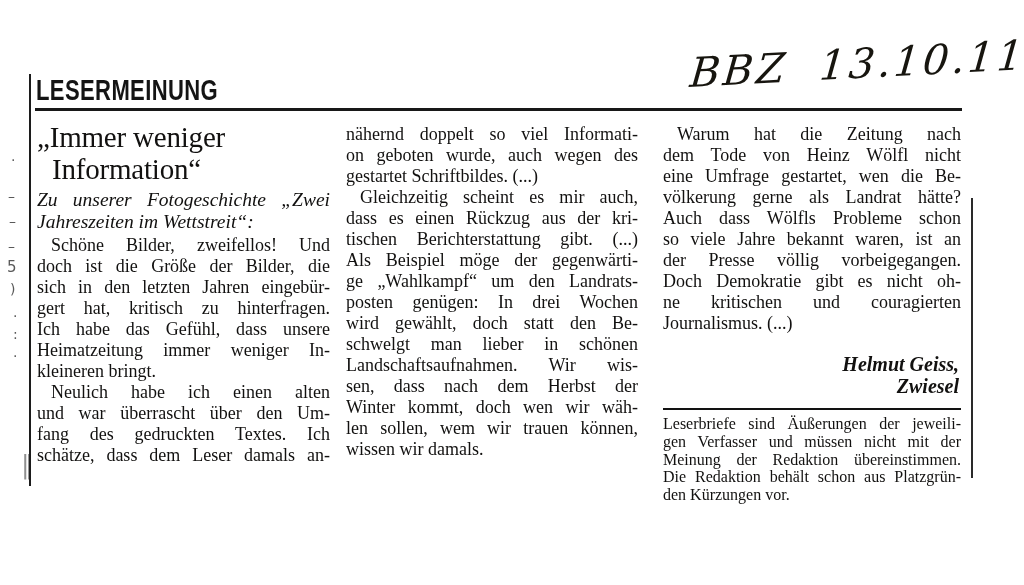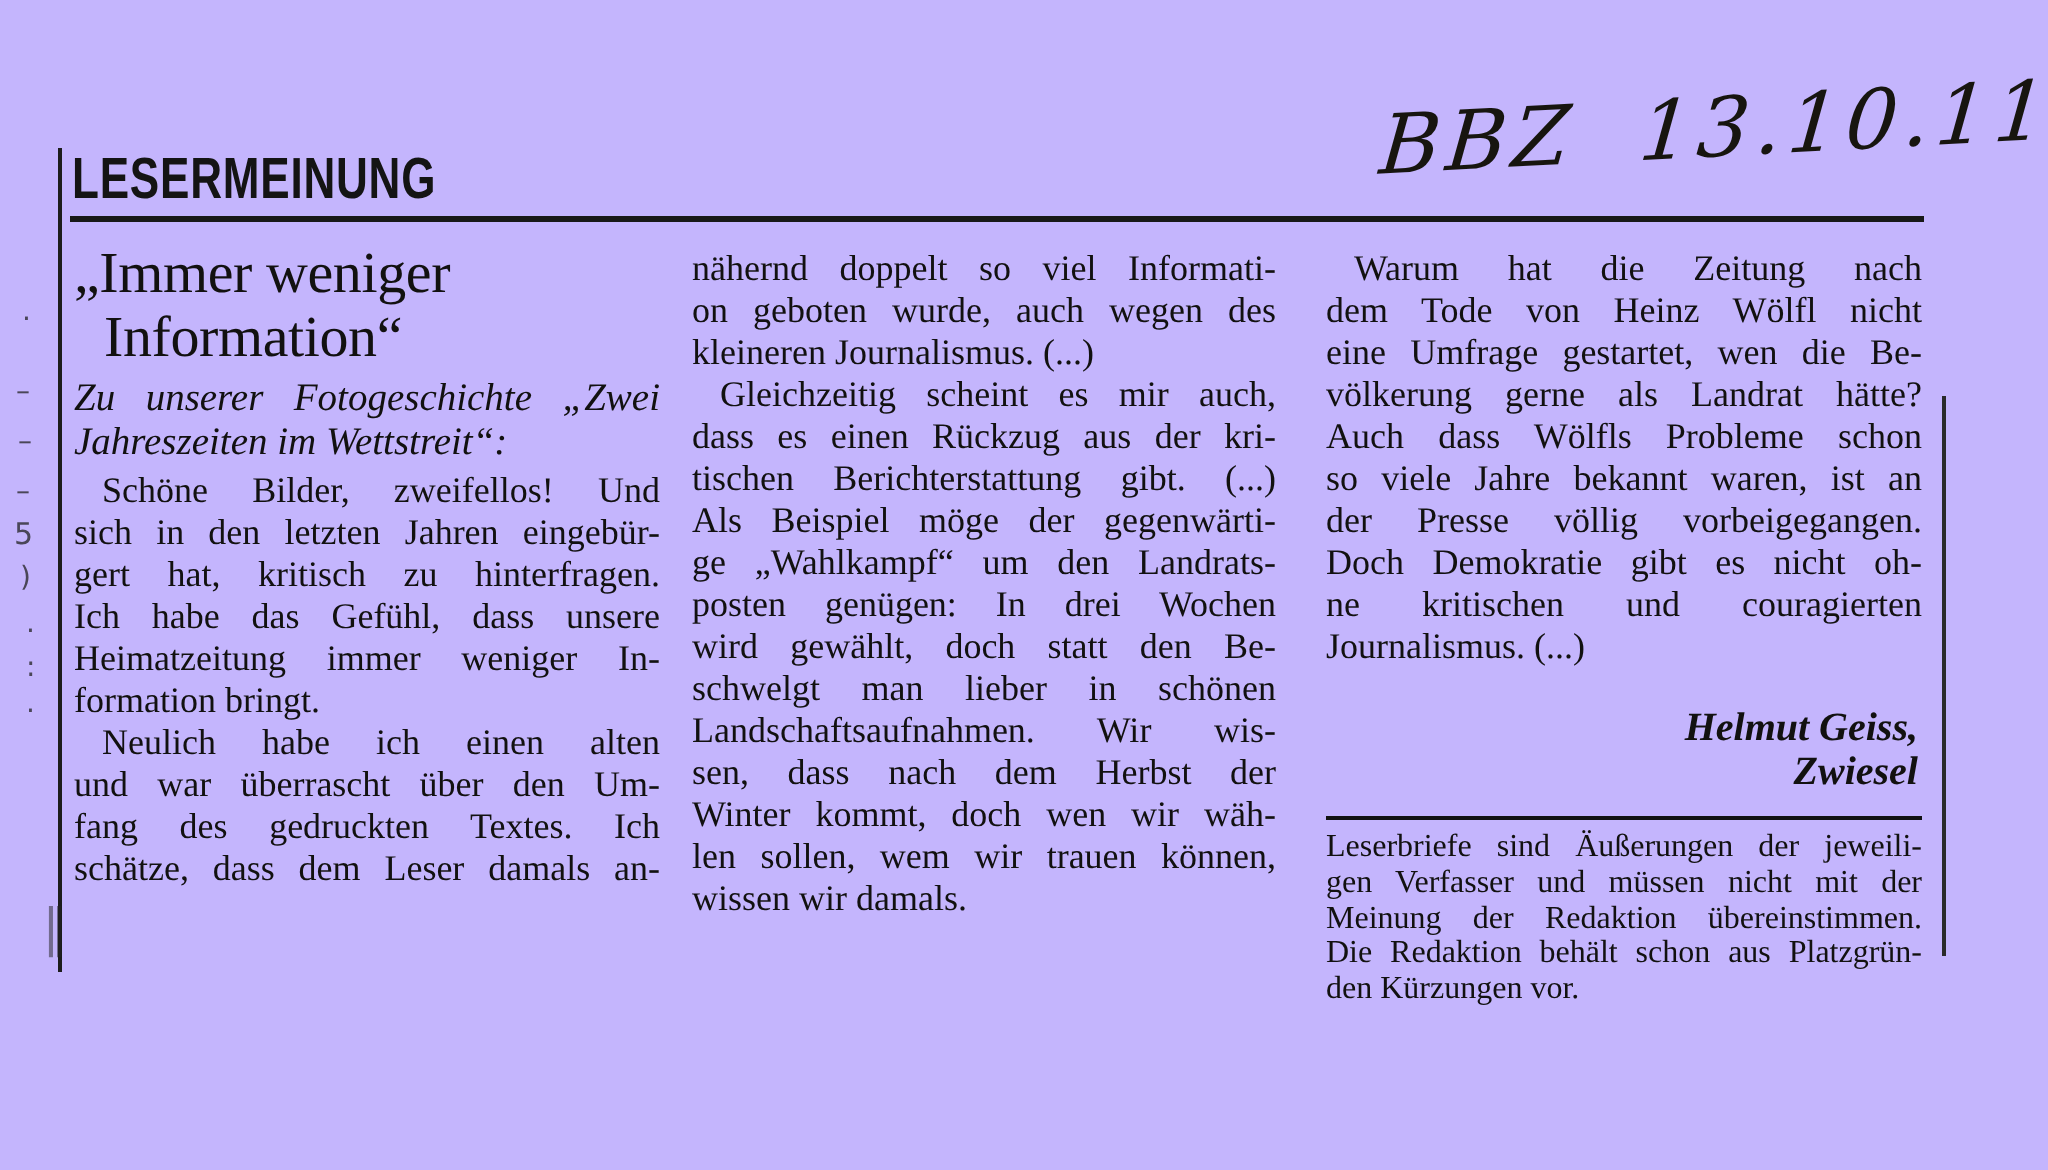--- a/index.html
+++ b/index.html
@@ -5,7 +5,7 @@
 <style>
   html,body{margin:0;padding:0;background:#e8e8e8;}
   .page{
-    position:relative;width:1024px;height:585px;background:#c4b5fd;
+    position:relative;width:1024px;height:585px;background:#ffffff;
     font-family:"Liberation Serif",serif;color:#121110;overflow:hidden;
   }
   .left-rule{position:absolute;left:29px;top:74px;width:2px;height:412px;background:#1c1c1c;}

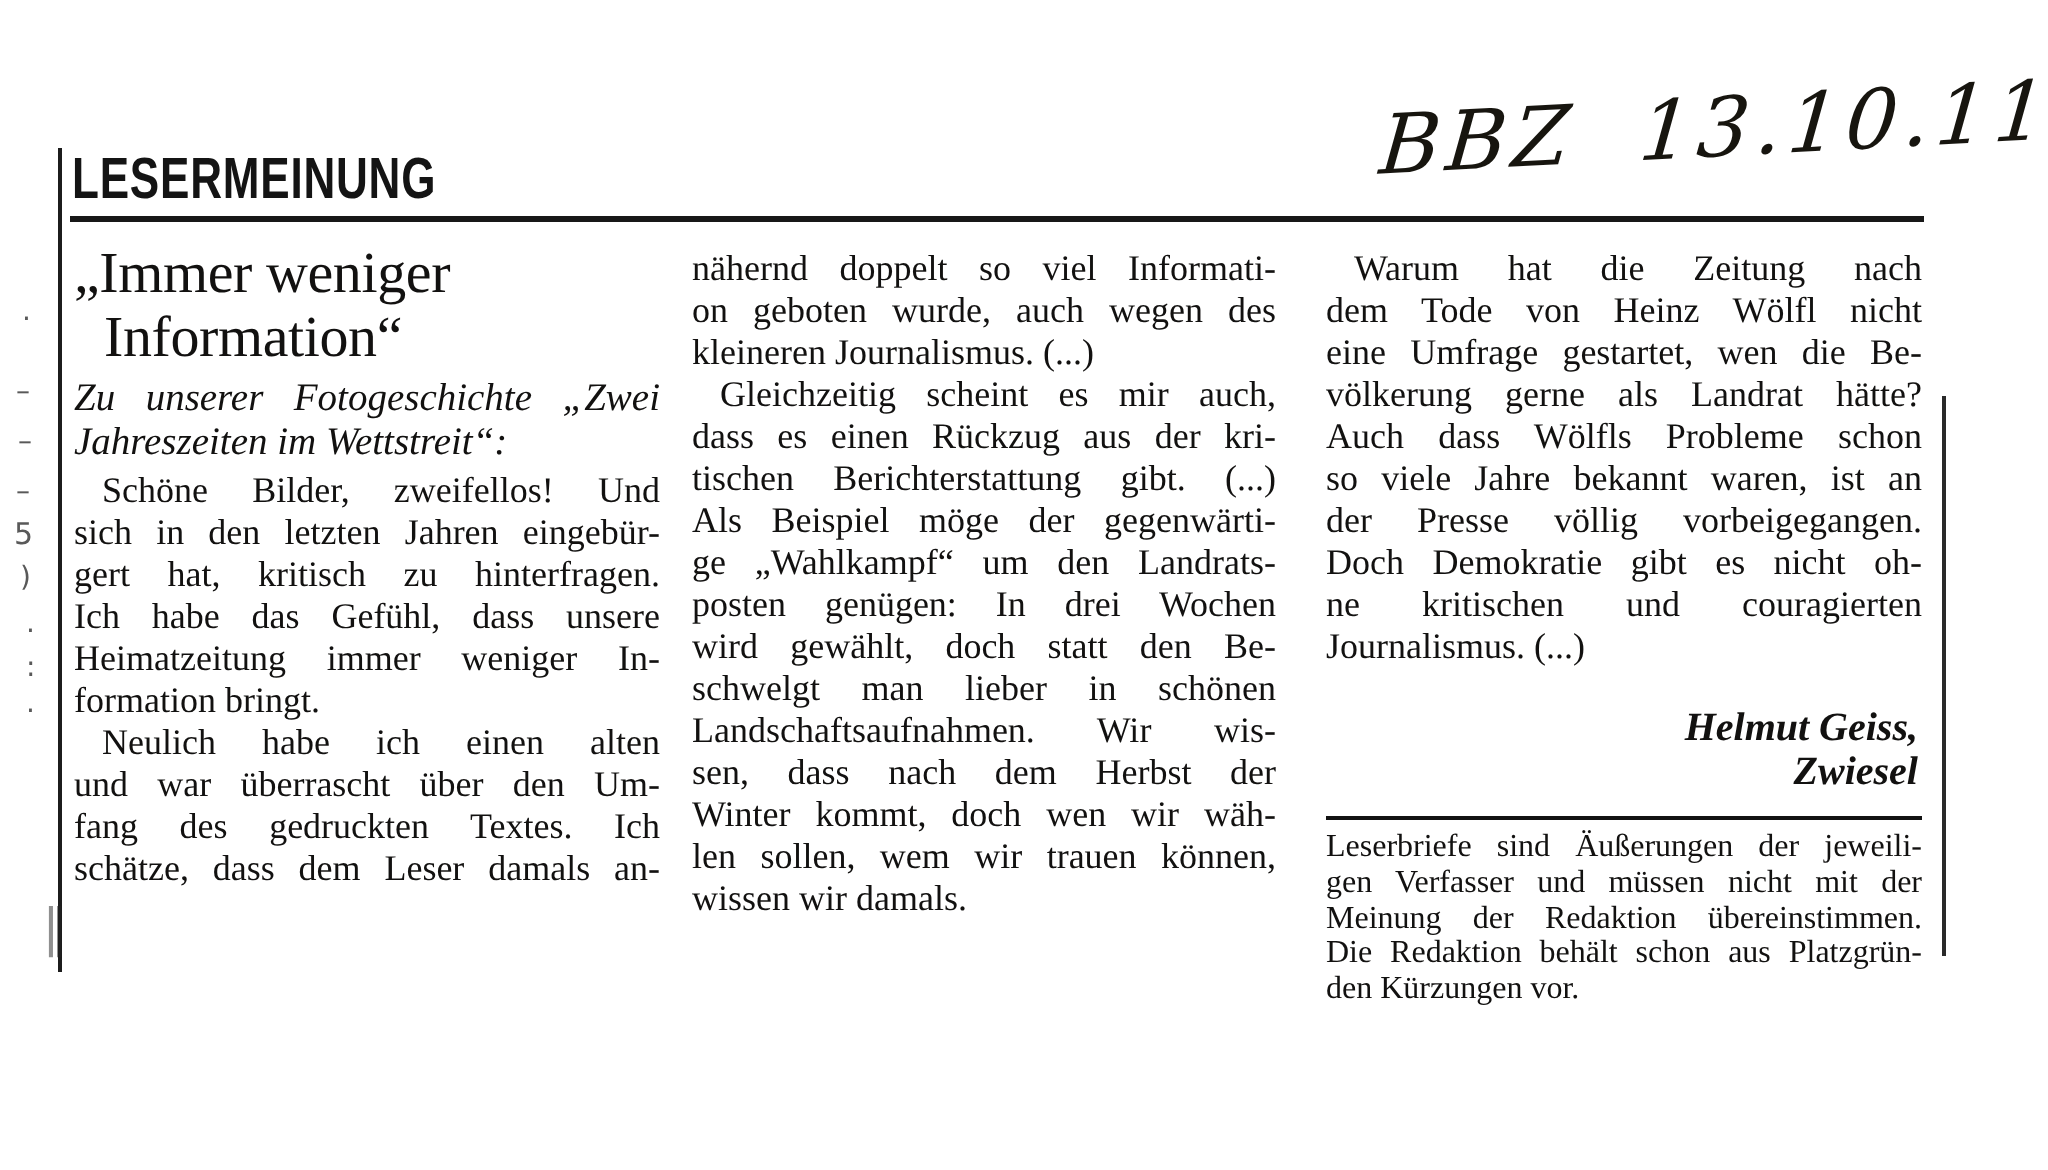--- a/index.html
+++ b/index.html
@@ -88,7 +88,7 @@
       <div class="blk para">
         <div class="line j">nähernd doppelt so viel Informati-</div>
         <div class="line j">on geboten wurde, auch wegen des</div>
-        <div class="line">kleineren Journalismus. (...)</div>
+        <div class="line">gestartet Schriftbildes. (...)</div>
       </div>
       <div class="blk para">
         <div class="line j ind">Gleichzeitig scheint es mir auch,</div>

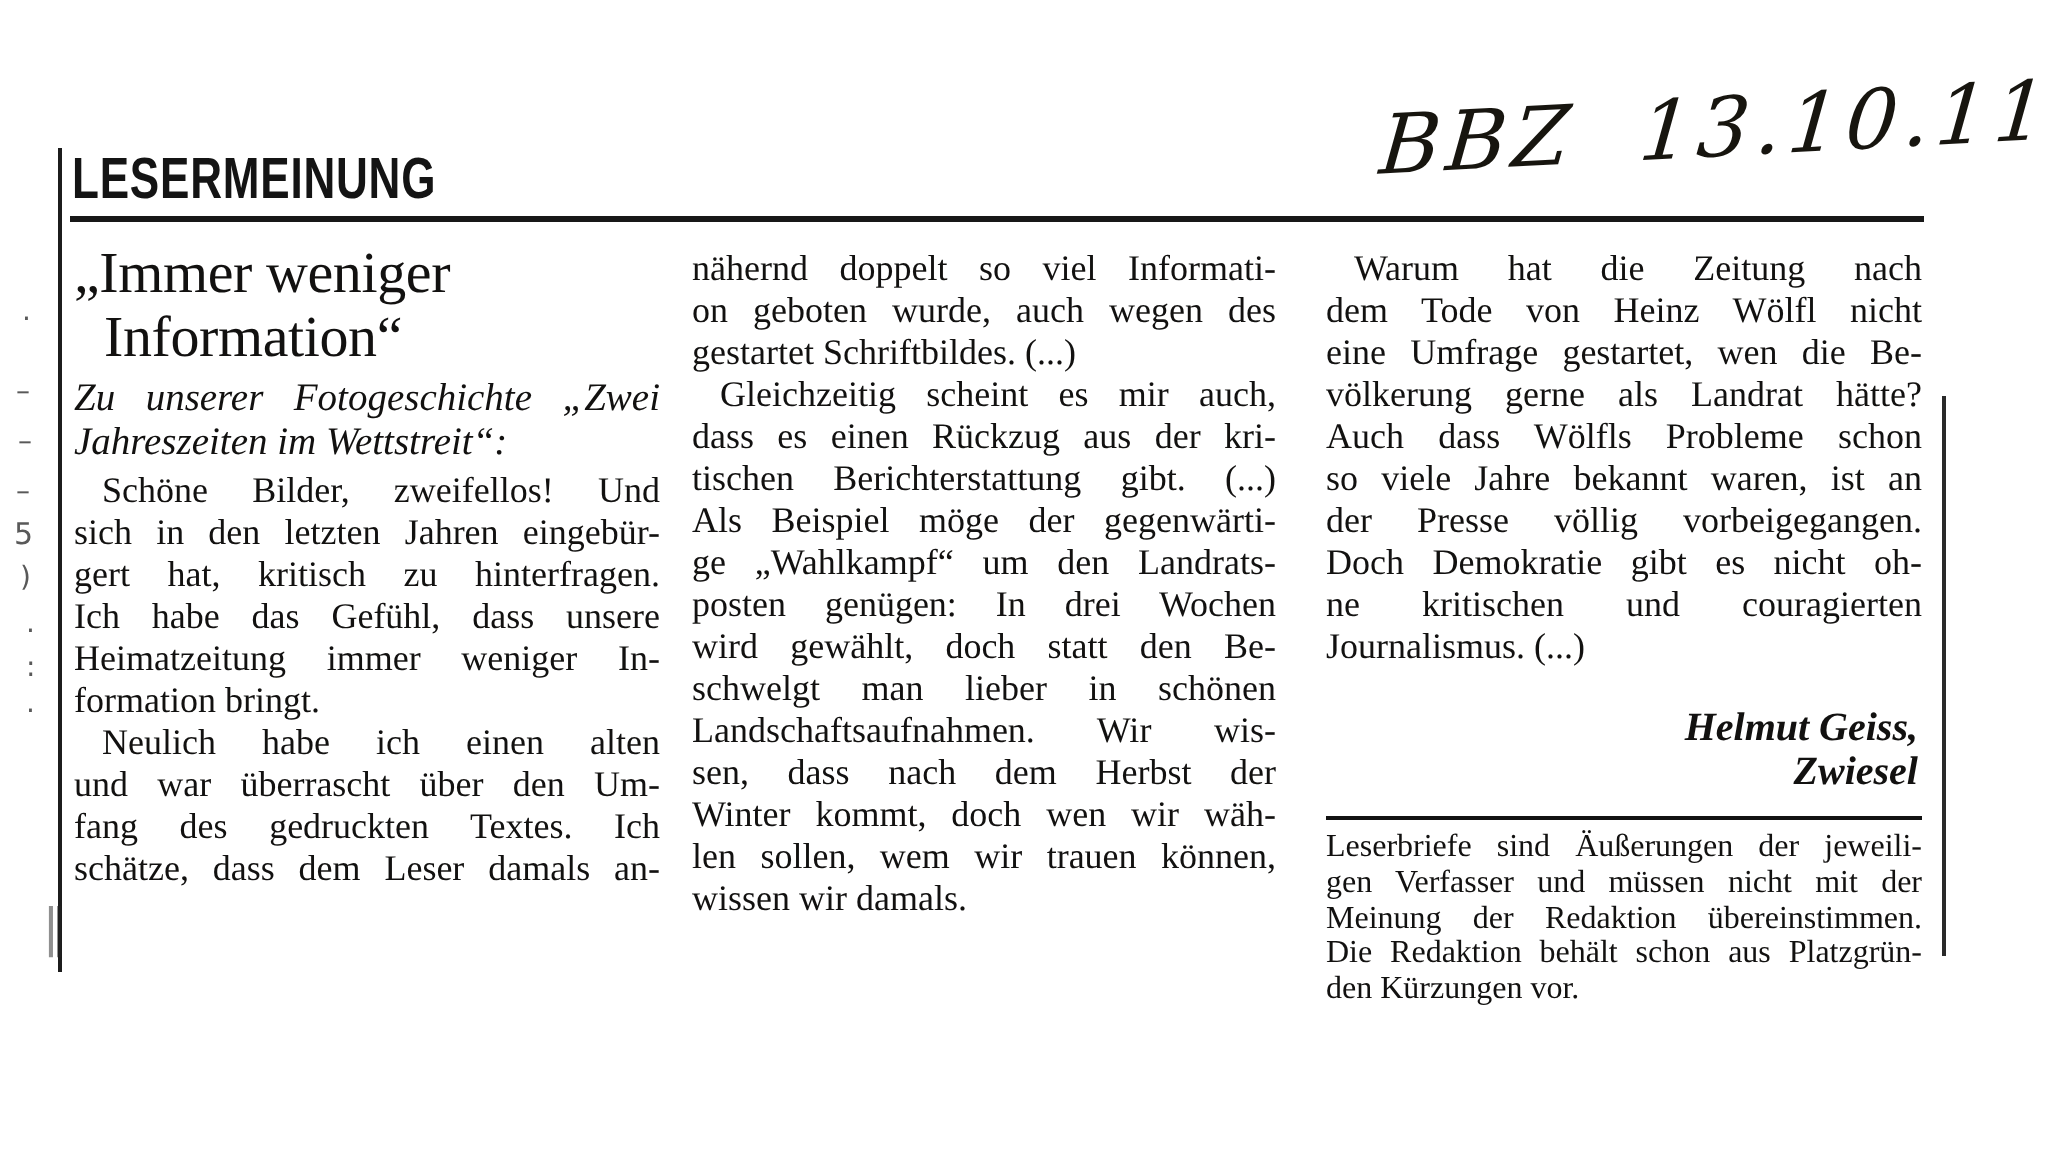--- a/index.html
+++ b/index.html
@@ -71,6 +71,7 @@
       </div>
       <div class="blk para">
         <div class="line j ind">Schöne Bilder, zweifellos! Und</div>
+        <div class="line j">doch ist die Größe der Bilder, die</div>
         <div class="line j">sich in den letzten Jahren eingebür-</div>
         <div class="line j">gert hat, kritisch zu hinterfragen.</div>
         <div class="line j">Ich habe das Gefühl, dass unsere</div>

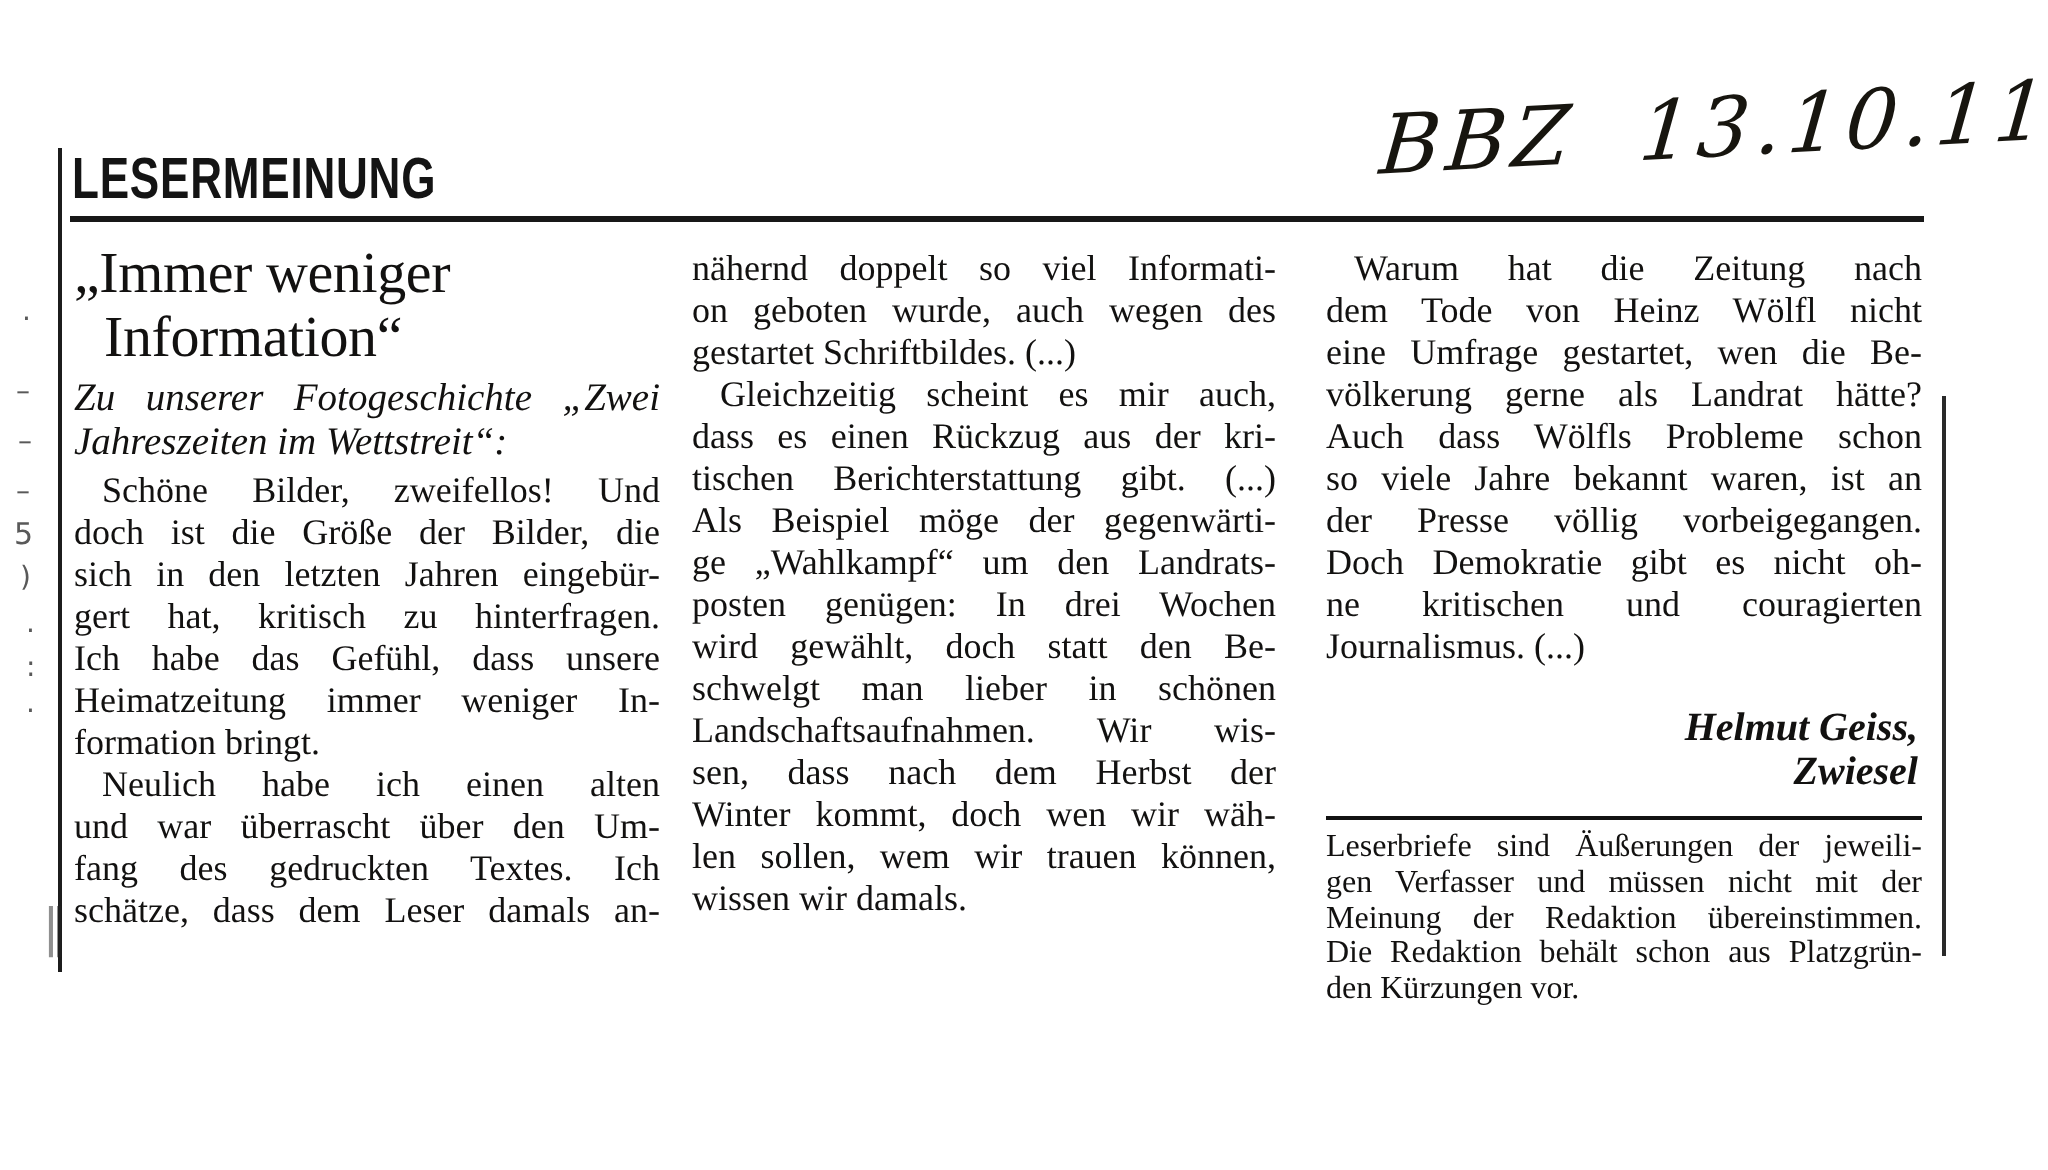--- a/index.html
+++ b/index.html
@@ -76,7 +76,7 @@
         <div class="line j">gert hat, kritisch zu hinterfragen.</div>
         <div class="line j">Ich habe das Gefühl, dass unsere</div>
         <div class="line j">Heimatzeitung immer weniger In-</div>
-        <div class="line">formation bringt.</div>
+        <div class="line">kleineren bringt.</div>
       </div>
       <div class="blk para">
         <div class="line j ind">Neulich habe ich einen alten</div>

